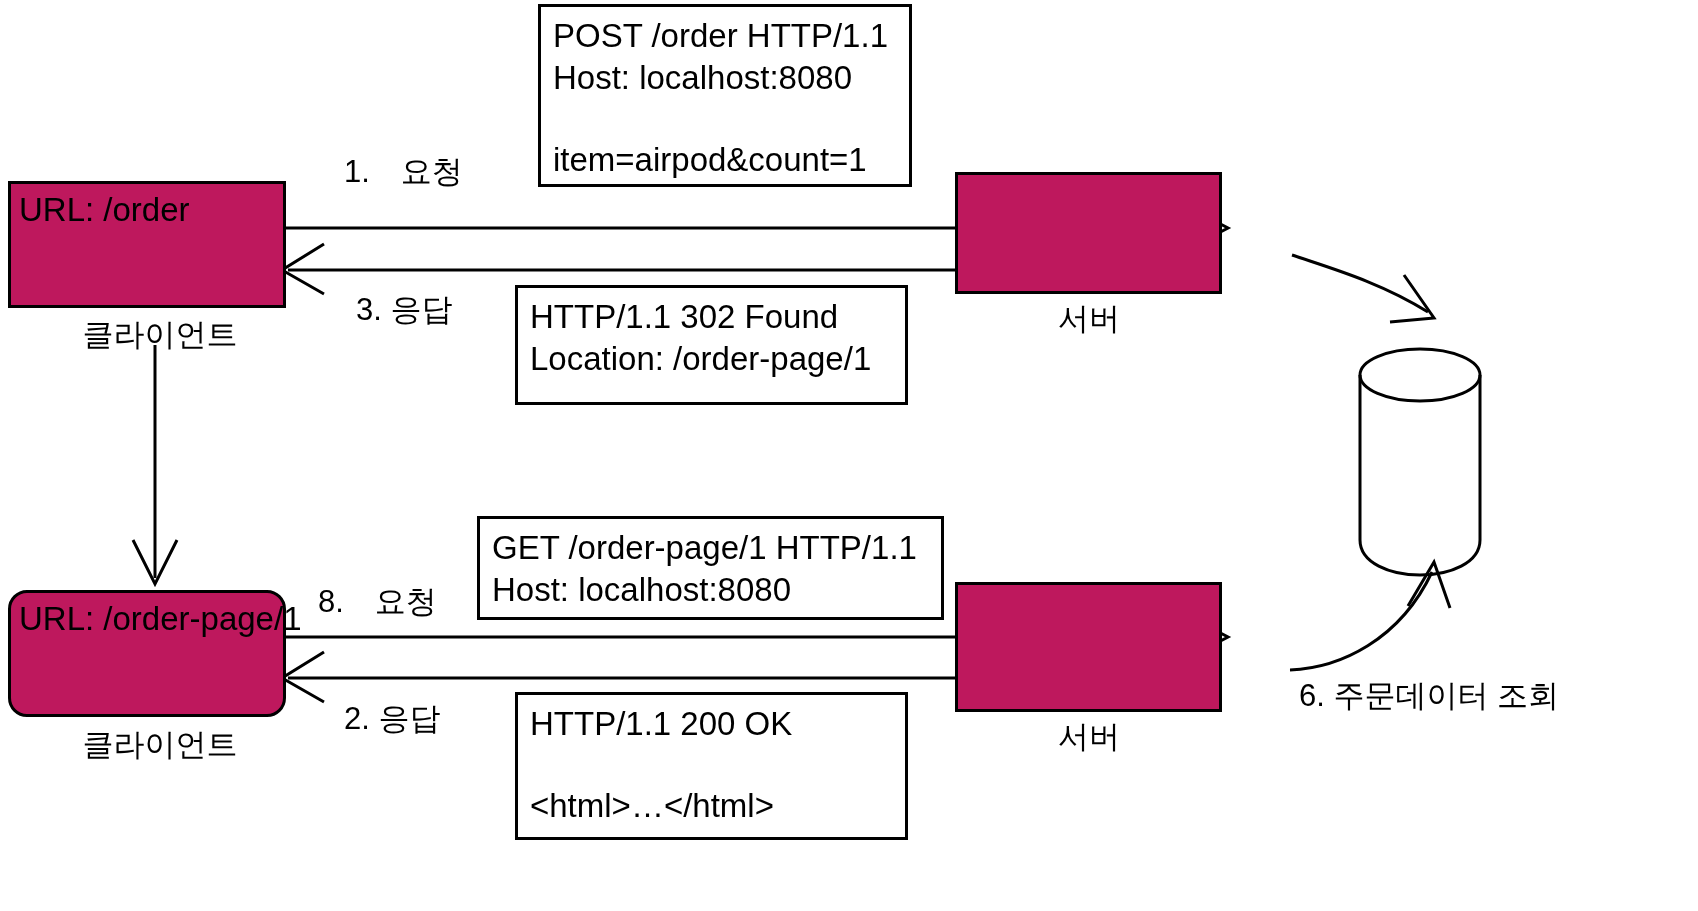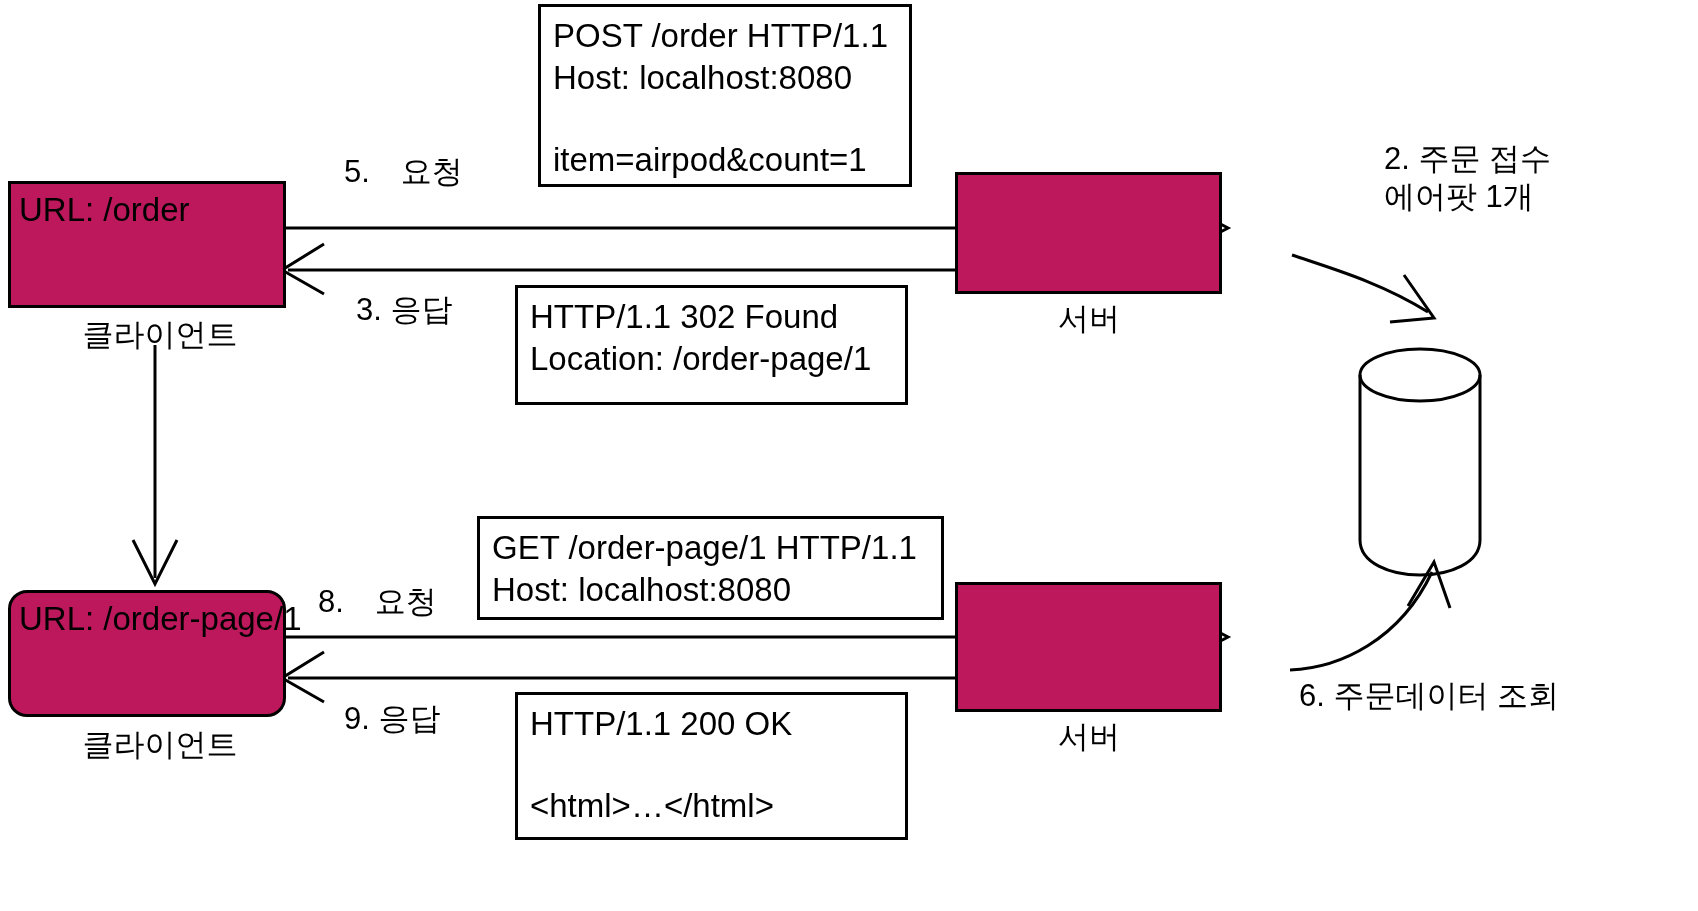--- a/index.html
+++ b/index.html
@@ -105,7 +105,7 @@
     </div>
   </div>
 
-  <div class="lbl" style="left:344px;top:153px;">5. 요청</div>
+  <div class="lbl" style="left:344px;top:153px;">1. 요청</div>
 
   <div class="lbl multiline" style="left:1384px;top:140px;width:300px;">
     <div>2. 주문 접수</div>

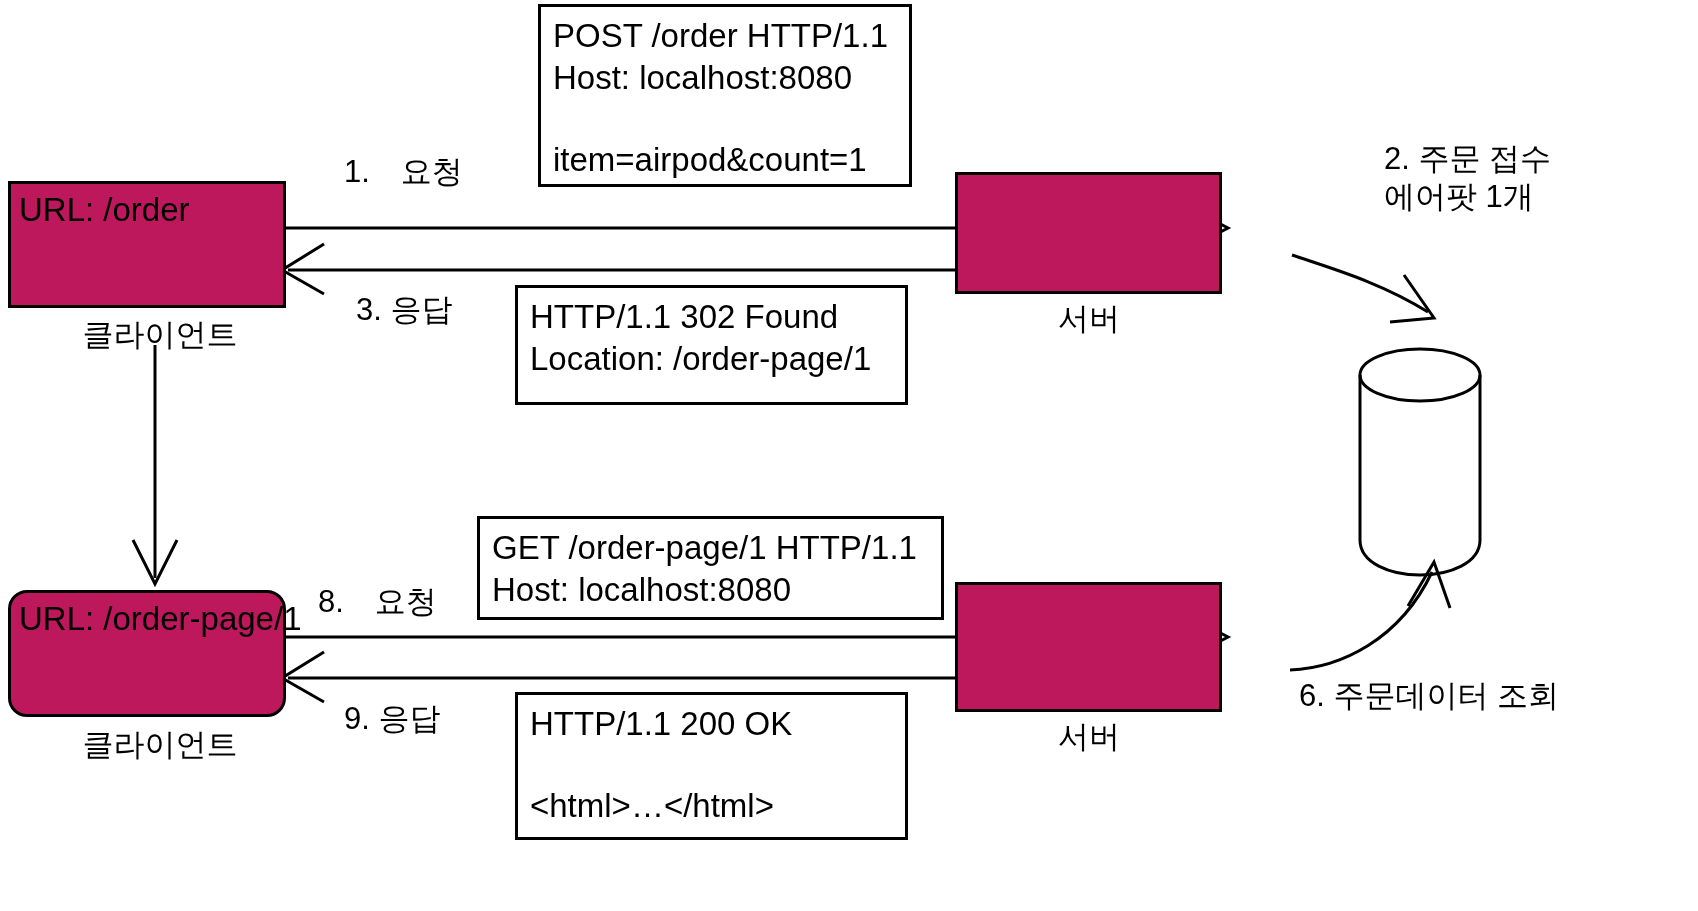--- a/index.html
+++ b/index.html
@@ -107,10 +107,6 @@
 
   <div class="lbl" style="left:344px;top:153px;">1. 요청</div>
 
-  <div class="lbl multiline" style="left:1384px;top:140px;width:300px;">
-    <div>2. 주문 접수</div>
-    <div>에어팟 1개</div>
-  </div>
 
   <div class="lbl" style="left:356px;top:291px;">3. 응답</div>
 

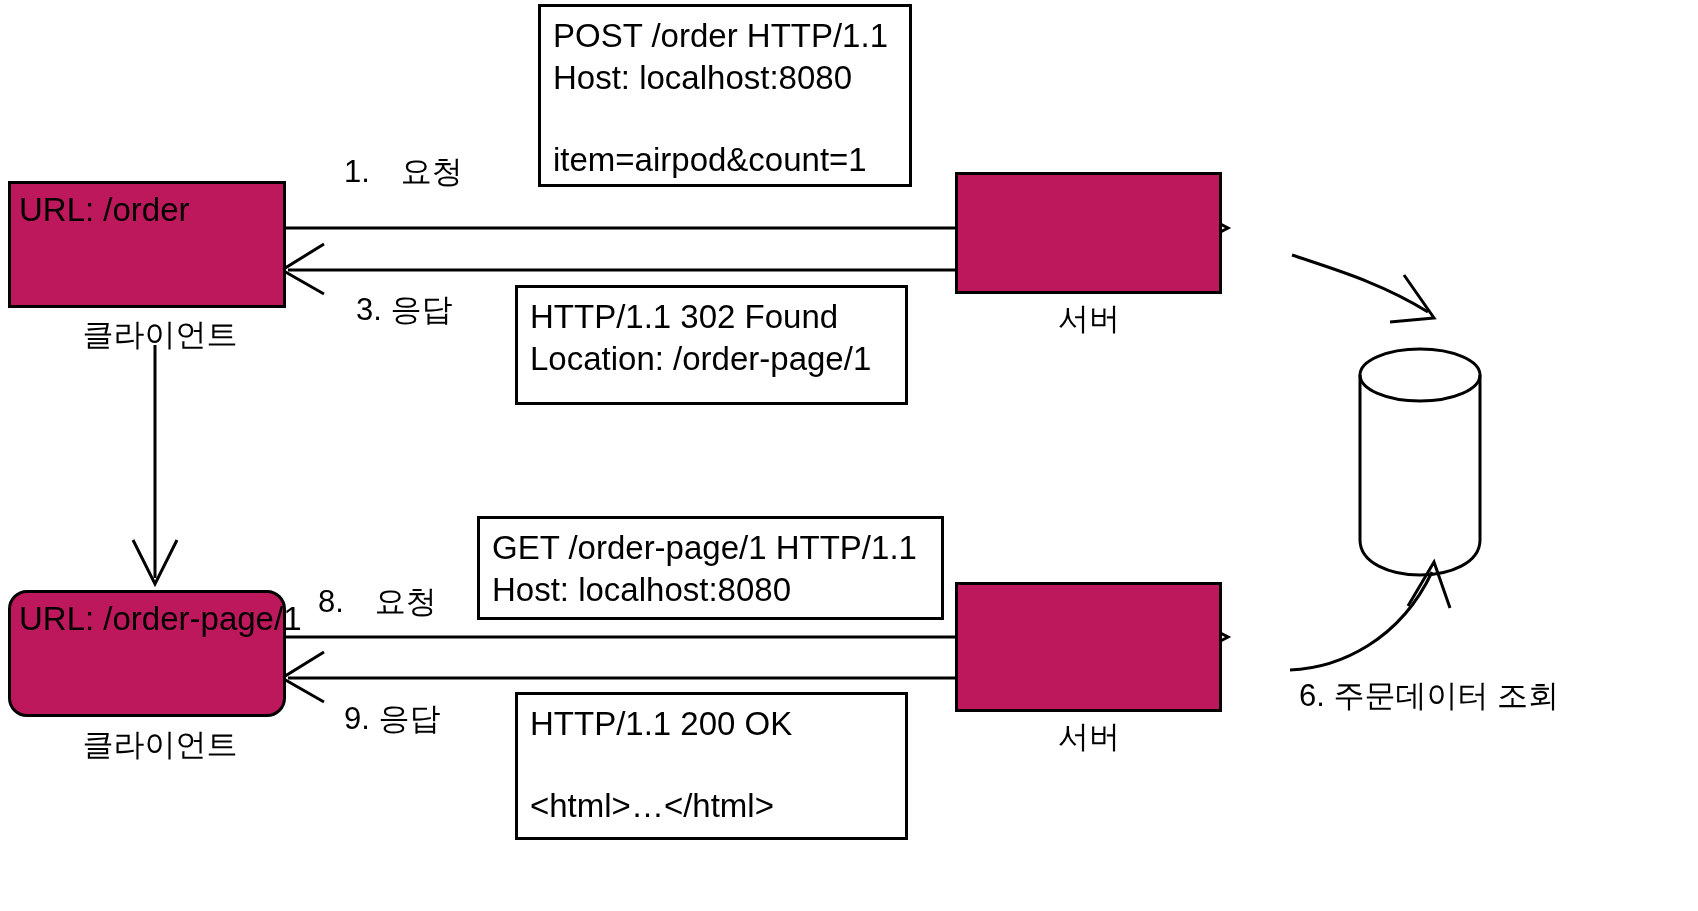--- a/index.html
+++ b/index.html
@@ -115,7 +115,7 @@
 
   <div class="lbl" style="left:1299px;top:677px;text-align:center;">6. 주문데이터 조회</div>
 
-  <div class="lbl" style="left:344px;top:700px;">9. 응답</div>
+  <div class="lbl" style="left:344px;top:700px;">2. 응답</div>
 
 </div>
 

